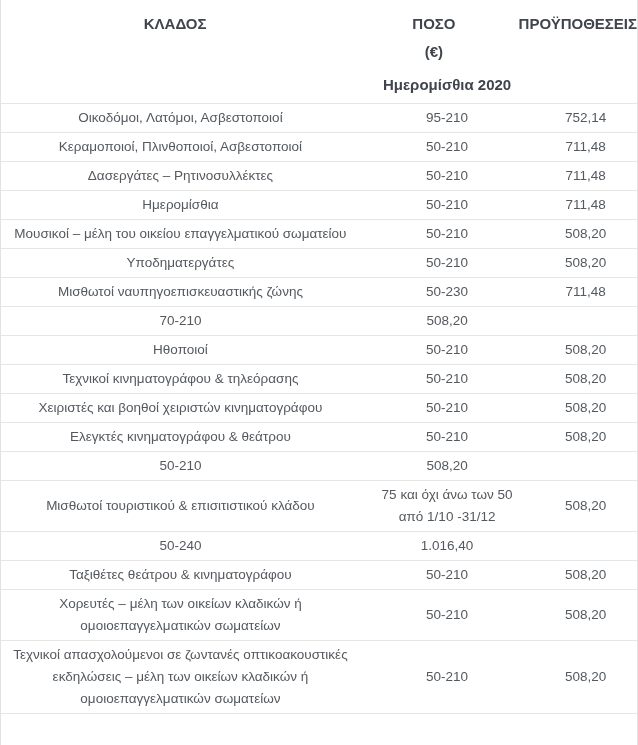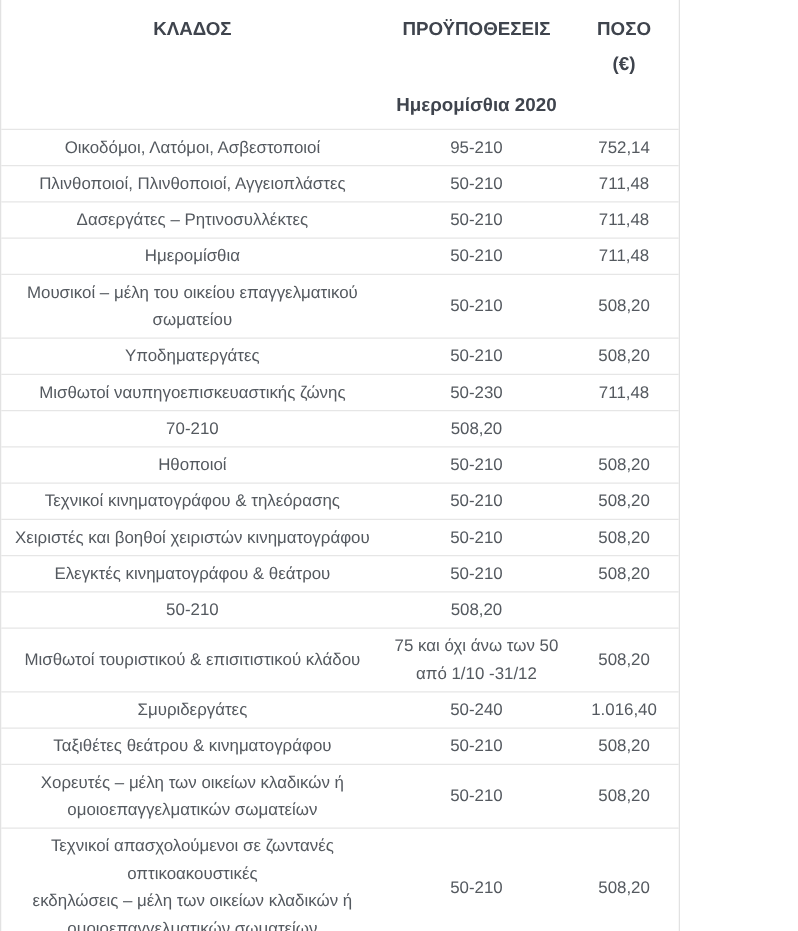--- a/index.html
+++ b/index.html
@@ -17,7 +17,7 @@
     color:var(--body-text);
   }
   .page{
-    width:544px;height:745px;
+    width:638px;height:745px;
     border-left:1px solid var(--side-border);
     border-right:1px solid var(--side-border);
     background:var(--bg);

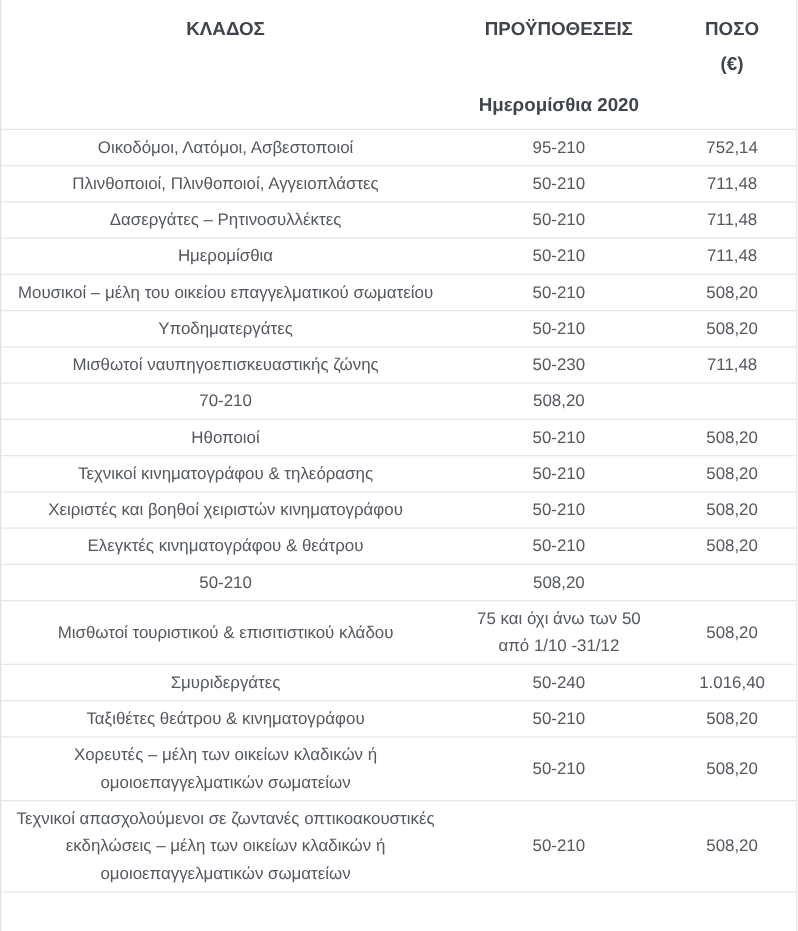--- a/index.html
+++ b/index.html
@@ -64,11 +64,11 @@
   <div class="thead">
     <div class="hrow">
       <div class="th">ΚΛΑΔΟΣ</div>
-      <div class="th">ΠΡΟΫΠΟΘΕΣΕΙΣ</div>
       <div class="th">
         <div>ΠΟΣΟ</div>
         <div>(€)</div>
       </div>
+      <div class="th">ΠΡΟΫΠΟΘΕΣΕΙΣ</div>
     </div>
     <div class="hrow sub">
       <div></div>

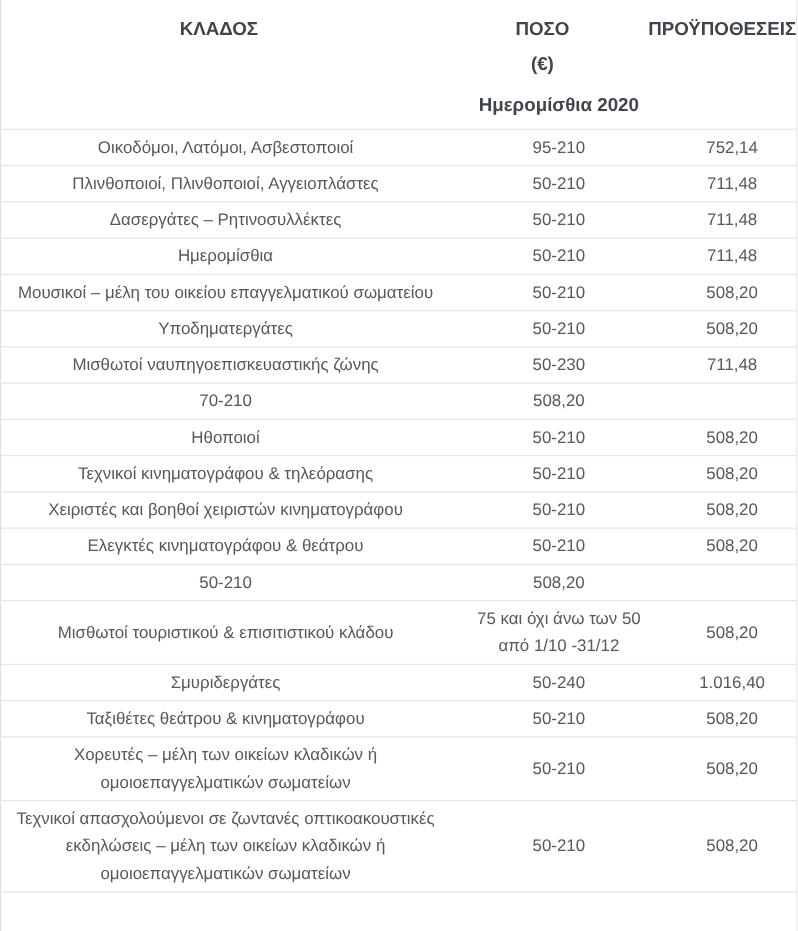--- a/index.html
+++ b/index.html
@@ -83,7 +83,7 @@
         <div class="td td-amount">752,14</div>
       </div>
       <div class="tr">
-        <div class="td td-sector">Πλινθοποιοί, Πλινθοποιοί, Αγγειοπλάστες</div>
+        <div class="td td-sector">Κεραμοποιοί, Πλινθοποιοί, Ασβεστοποιοί</div>
         <div class="td td-conditions">50-210</div>
         <div class="td td-amount">711,48</div>
       </div>

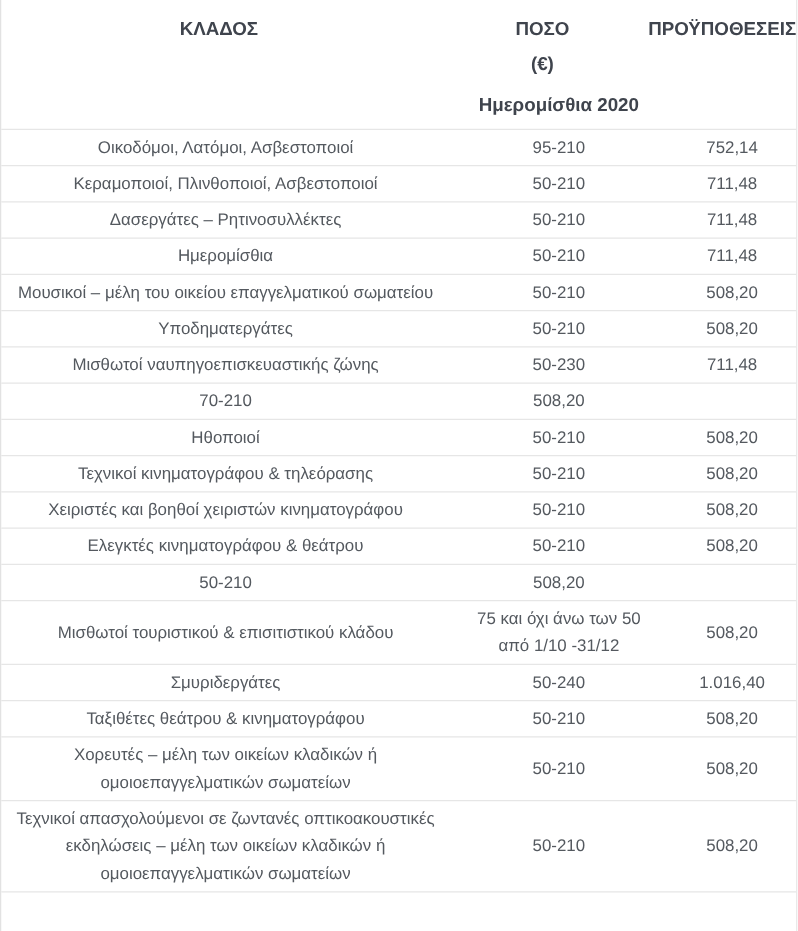--- a/index.html
+++ b/index.html
@@ -147,7 +147,6 @@
         <div class="td td-amount">508,20</div>
       </div>
       <div class="tr">
-        <div class="td td-sector">Σμυριδεργάτες</div>
         <div class="td td-conditions">50-240</div>
         <div class="td td-amount">1.016,40</div>
       </div>

